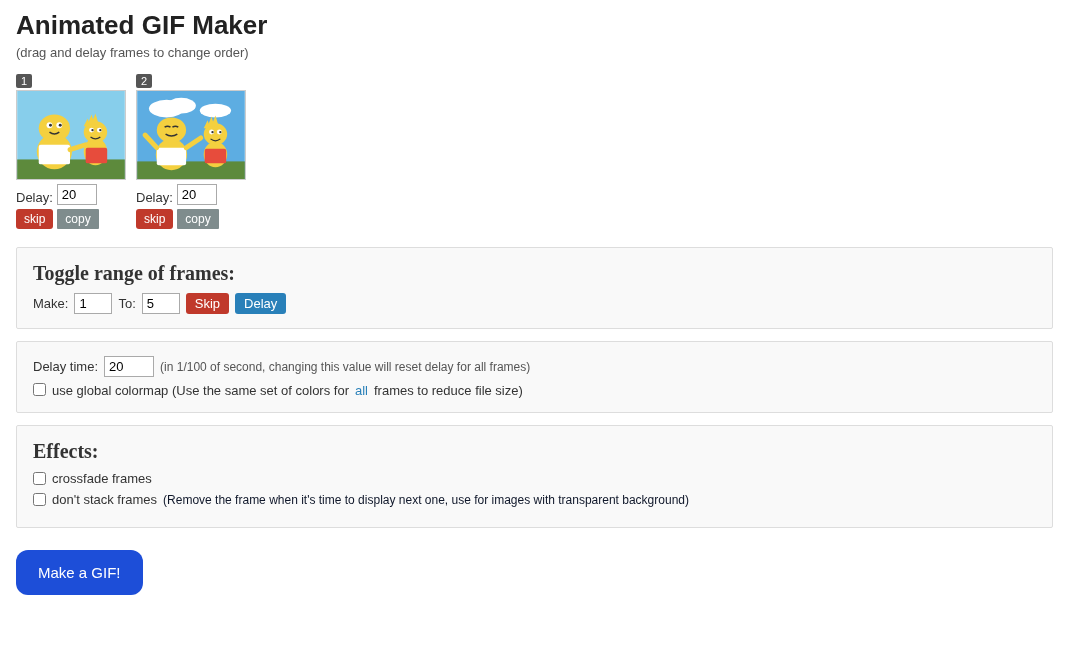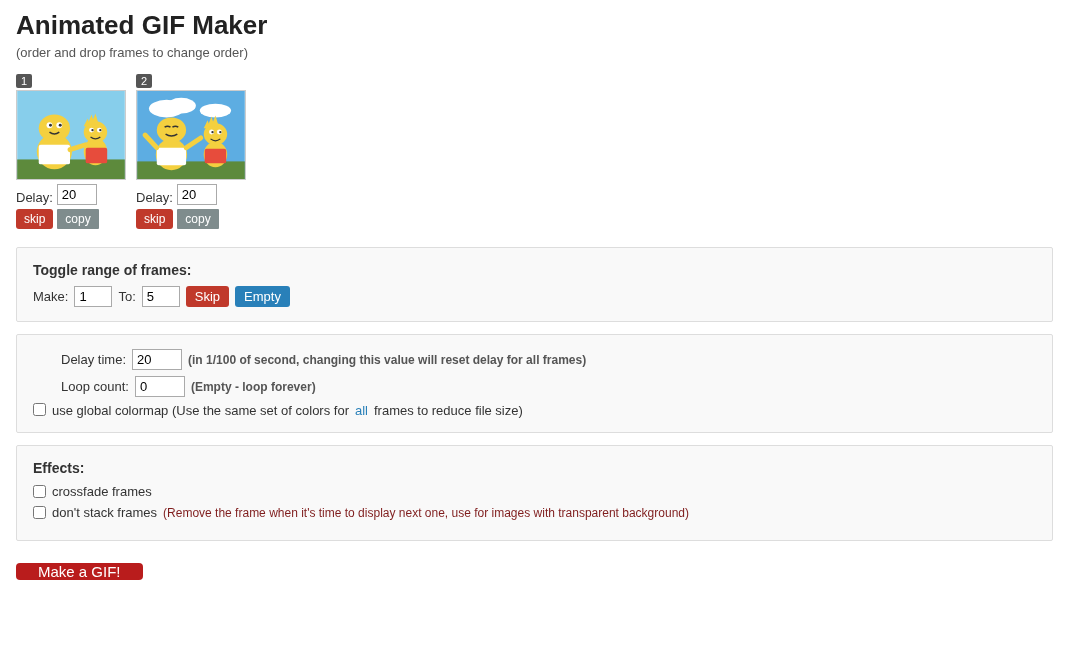--- a/index.html
+++ b/index.html
@@ -194,7 +194,7 @@
 
 
 <h1>Animated GIF Maker</h1>
-<p class="subtitle">(order and drop frames to change order)</p>
+<p class="subtitle">(drag and delay frames to change order)</p>
 
 
 <div class="frames-row">

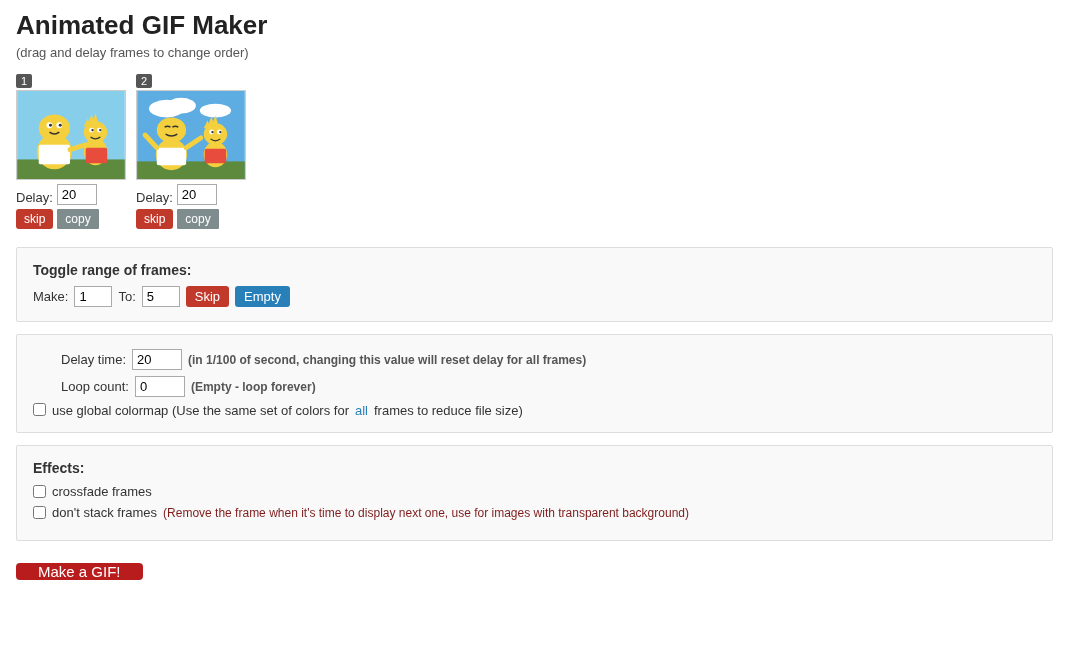--- a/index.html
+++ b/index.html
@@ -100,8 +100,9 @@
     }
     .panel-title {
       font-weight: bold;
-      font-size: 14px;
+      font-size: 20px;
       margin-bottom: 8px;
+      font-family: Liberation Serif, serif;
     }
     .toggle-range-row {
       display: flex;

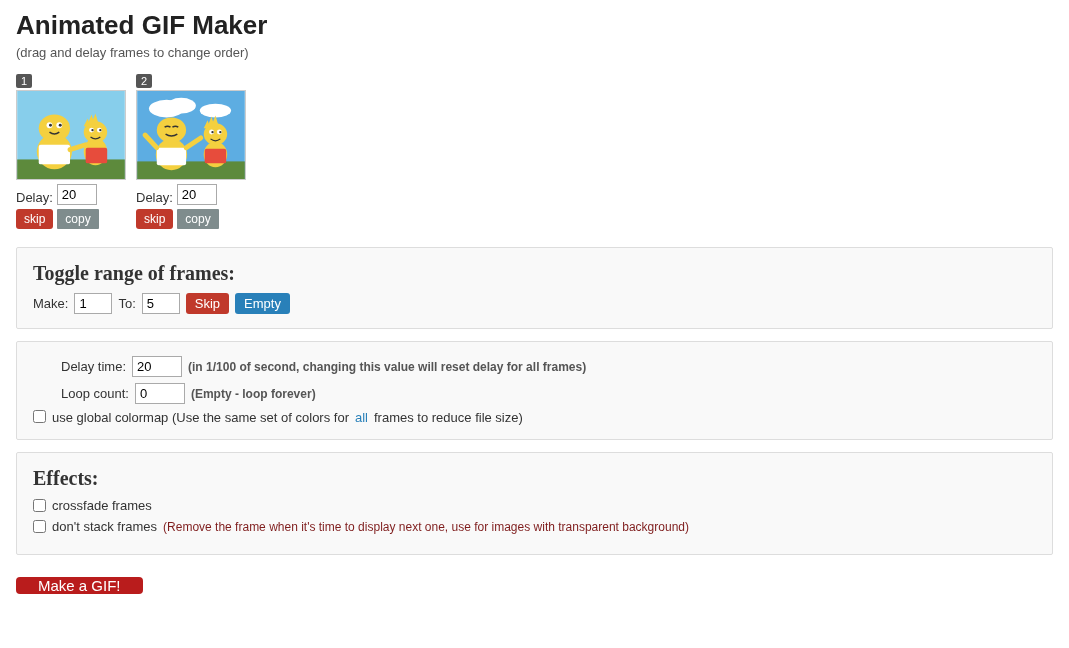--- a/index.html
+++ b/index.html
@@ -318,7 +318,7 @@
     <span>To:</span>
     <input type="text" value="5" style="">
     <button class="btn-skip-range">Skip</button>
-    <button class="btn-enable">Empty</button>
+    <button class="btn-enable">Delay</button>
   </div>
 </div>
 

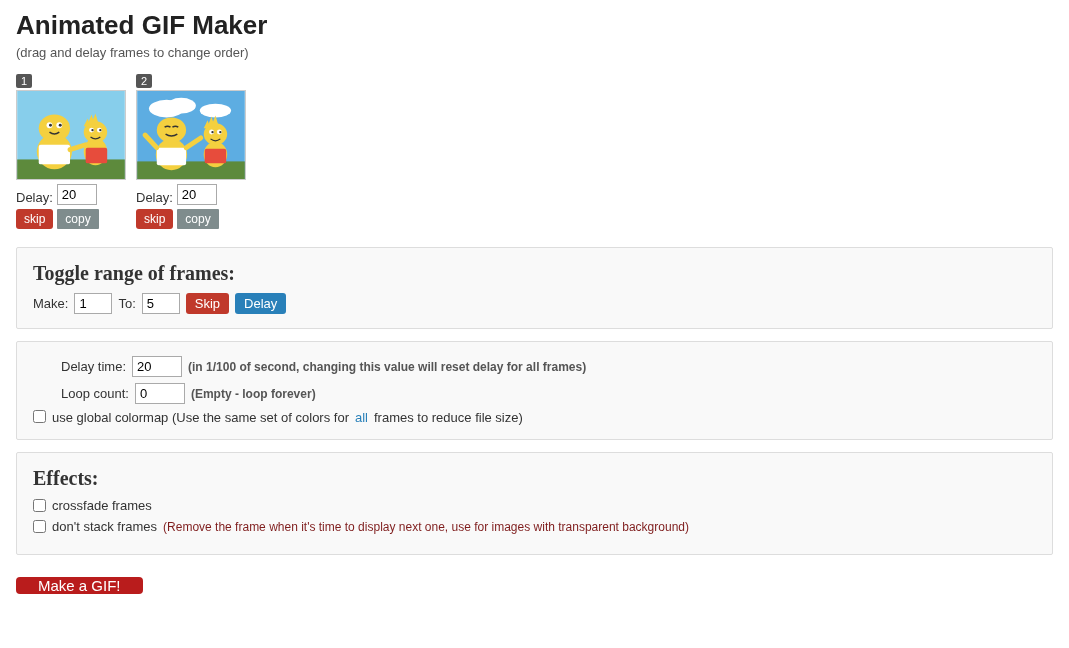--- a/index.html
+++ b/index.html
@@ -140,7 +140,6 @@
       gap: 6px;
       font-size: 13px;
       margin-bottom: 6px;
-      margin-left: 28px;
     }
     .options-row input[type="text"] {
       width: 50px;

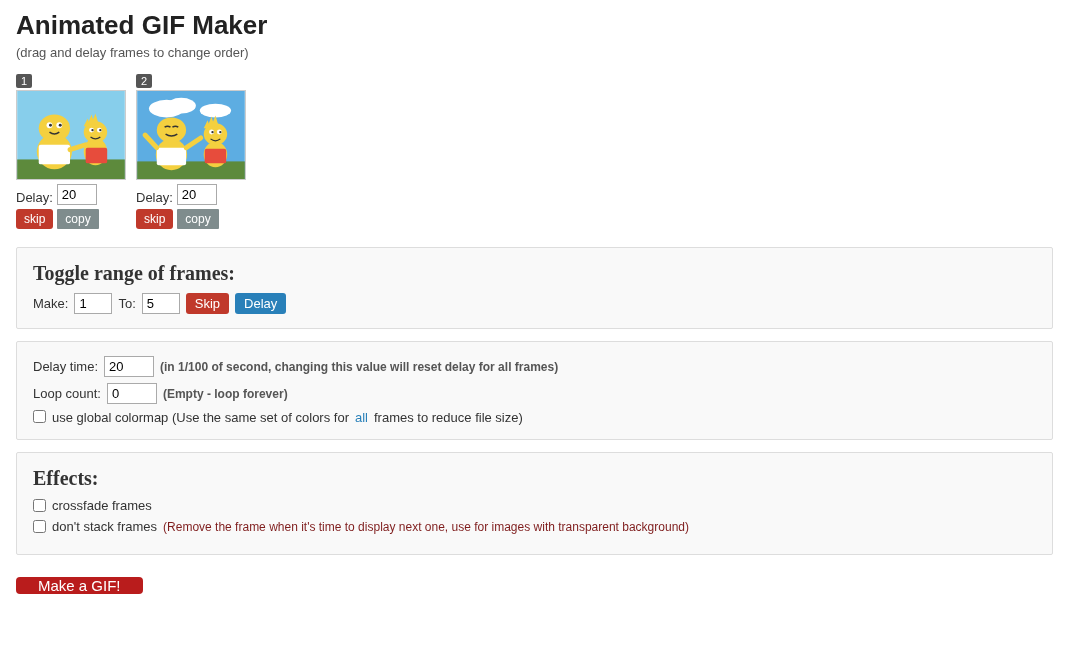--- a/index.html
+++ b/index.html
@@ -150,7 +150,6 @@
     .options-note {
       color: #555;
       font-size: 12px;
-      font-weight: bold;
     }
     .checkbox-row {
       display: flex;

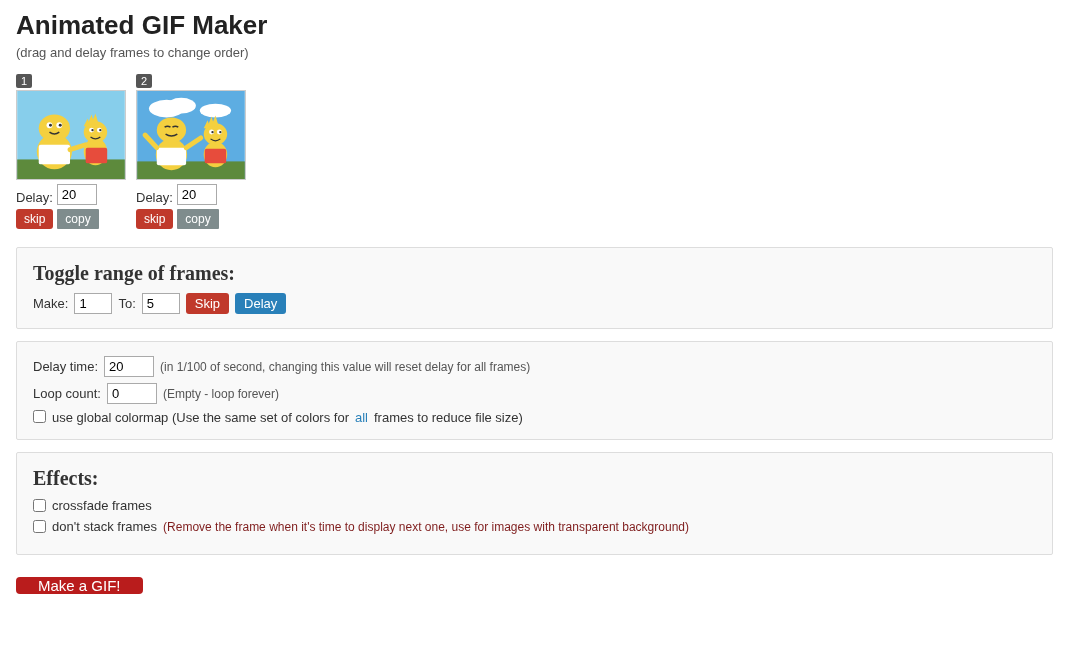--- a/index.html
+++ b/index.html
@@ -327,11 +327,6 @@
     <input type="text" value="20" style="">
     <span class="options-note">(in 1/100 of second, changing this value will reset delay for all frames)</span>
   </div>
-  <div class="options-row">
-    <span>Loop count:</span>
-    <input type="text" value="0" style="">
-    <span class="options-note">(Empty - loop forever)</span>
-  </div>
   <div class="checkbox-row">
     <input type="checkbox" style="">
     <span>use global colormap (Use the same set of colors for</span>

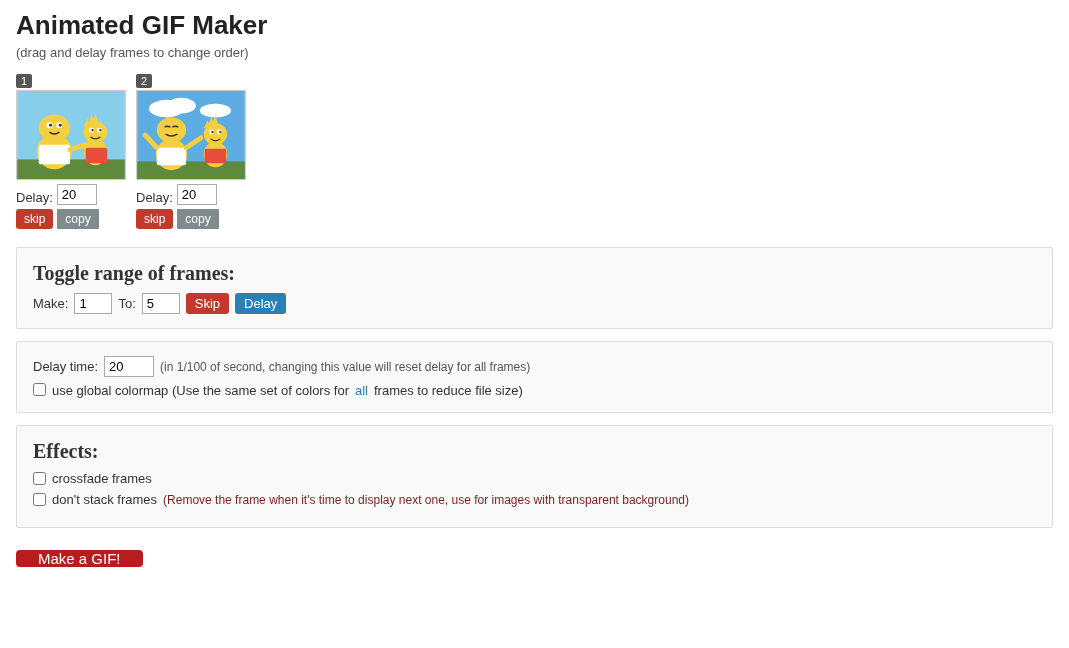--- a/index.html
+++ b/index.html
@@ -172,7 +172,7 @@
       margin-bottom: 6px;
     }
     .effects-note {
-      color: #7f1d1d;
+      color: #0f172a;
       font-size: 12px;
     }
     .btn-make-gif {

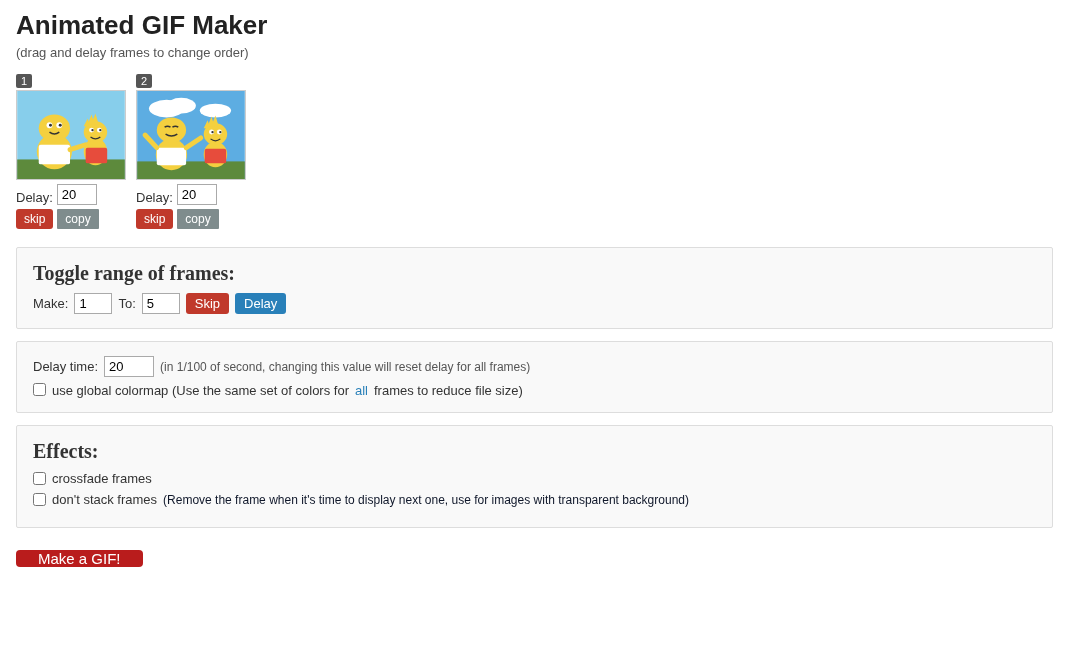--- a/index.html
+++ b/index.html
@@ -176,13 +176,13 @@
       font-size: 12px;
     }
     .btn-make-gif {
-      background: #b91c1c;
-      color: #fff;
-      border: none;
-      padding: 0 22px;
+      background: #1d4ed8;
+      color: #fff;
+      border: none;
+      padding: 14px 22px;
       font-size: 15px;
       cursor: pointer;
-      border-radius: 4px;
+      border-radius: 12px;
       margin-top: 10px;
     }
   </style>

